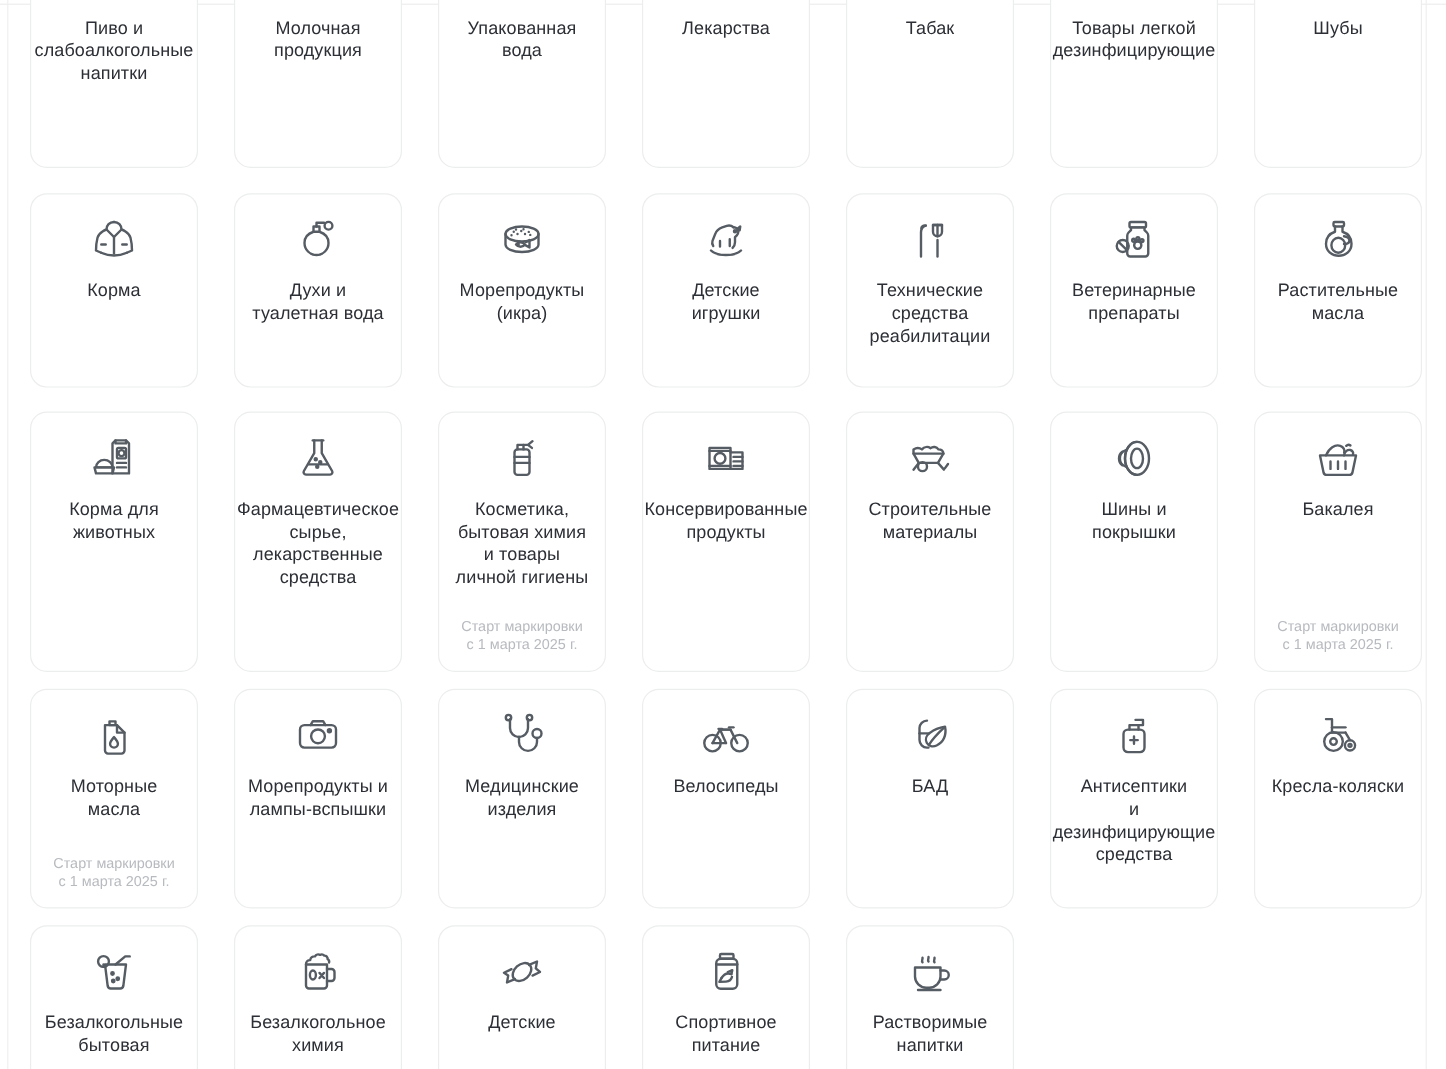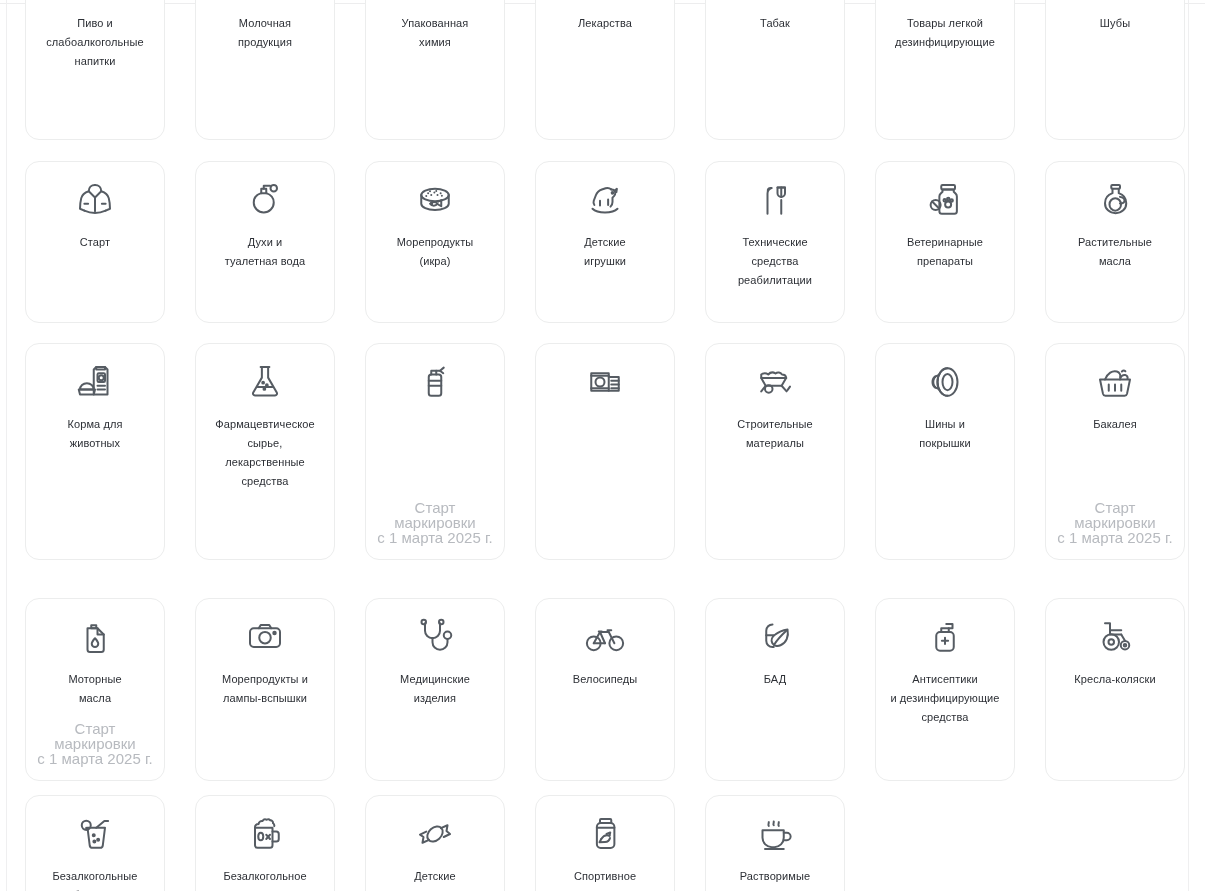--- a/index.html
+++ b/index.html
@@ -88,7 +88,7 @@
   }
 
   .title {
-    font-size: 11px;
+    font-size: 15px;
     line-height: 19px;
     color: #2c2f35;
     font-weight: 400;

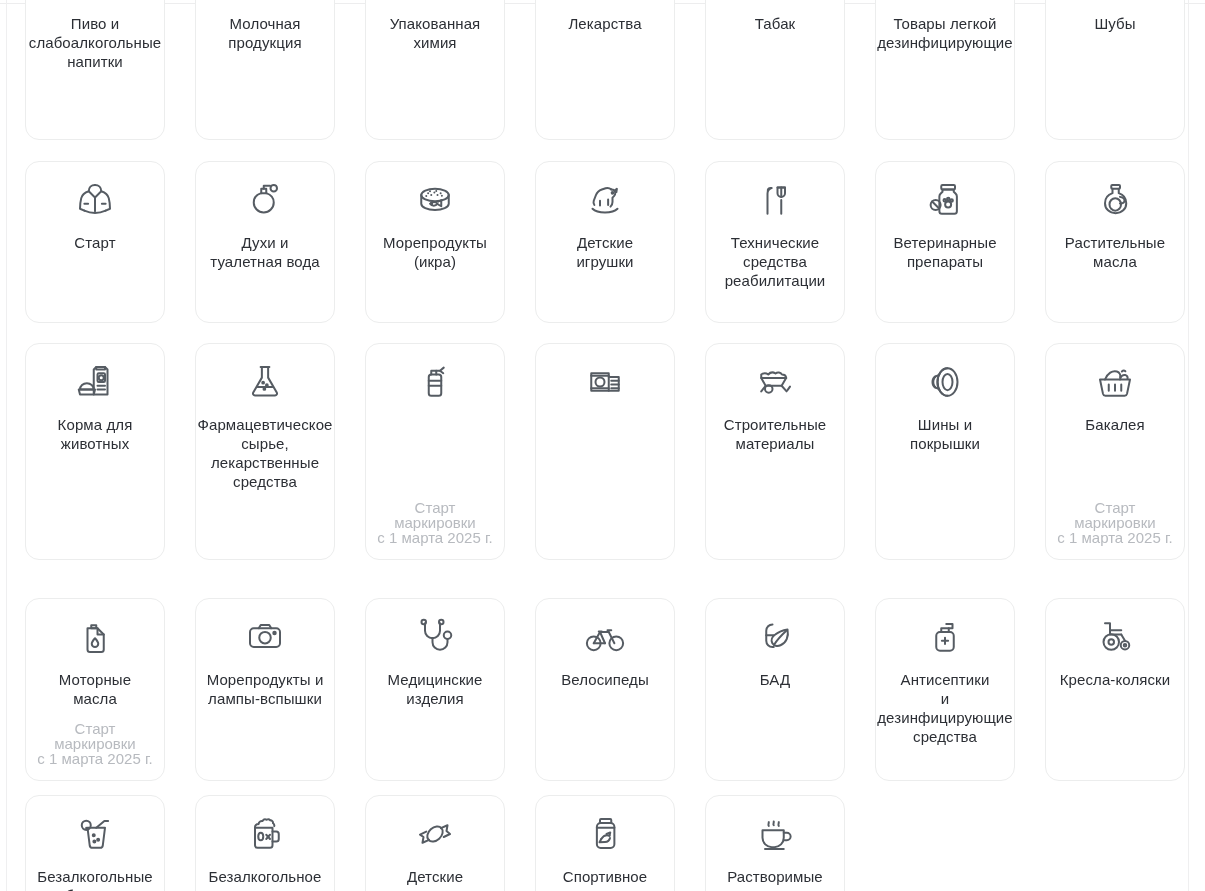--- a/index.html
+++ b/index.html
@@ -148,7 +148,7 @@
           </svg>
         </span>
         <div class="title">Упакованная
-химия</div>
+вода</div>
       </div><div class="card">
         <span class="icon">
           <svg viewBox="0 0 32 32" fill="none" stroke="currentColor" stroke-width="1.6" stroke-linecap="round" stroke-linejoin="round">

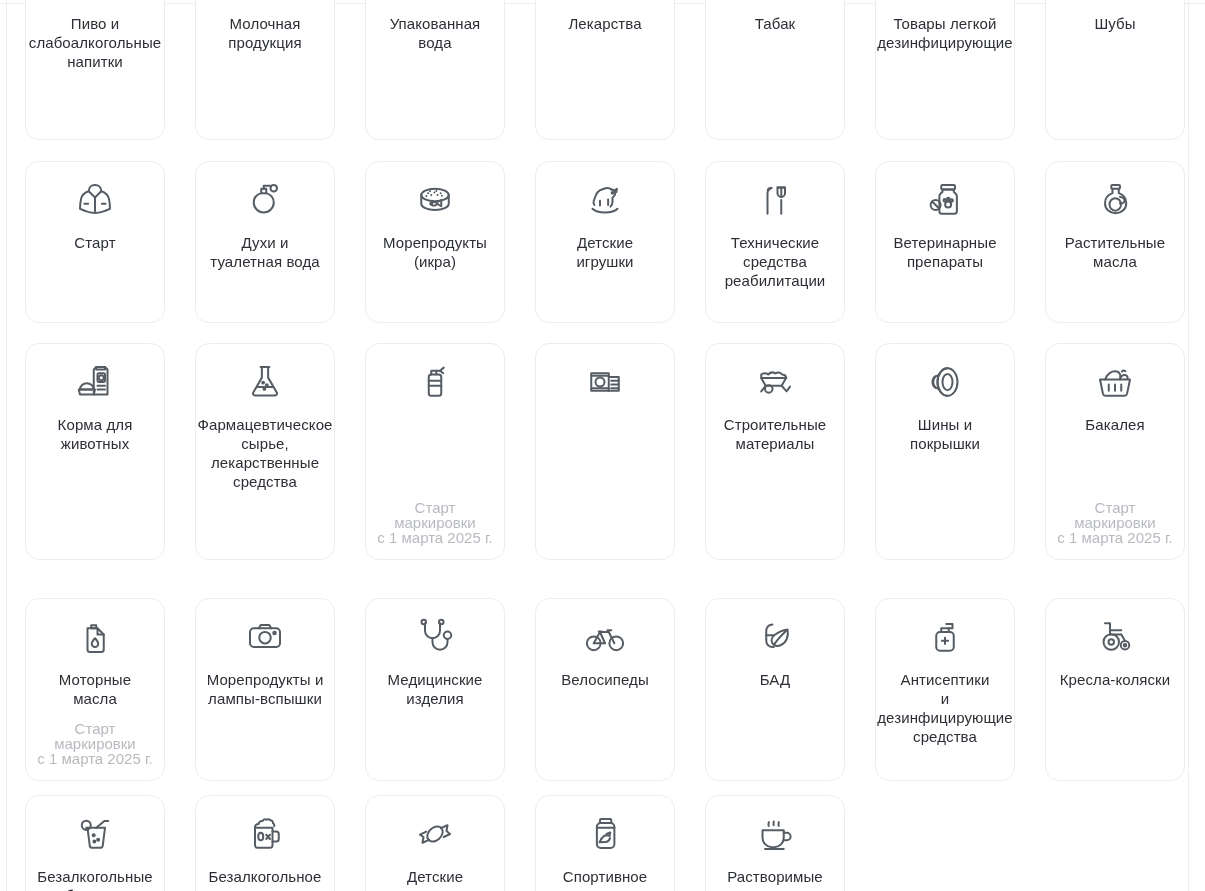--- a/index.html
+++ b/index.html
@@ -200,7 +200,7 @@
             <path d="M7.5 19h3M21.5 19h3"></path>
           </svg>
         </span>
-        <div class="title">Старт</div>
+        <div class="title">Корма</div>
       </div><div class="card">
         <span class="icon">
           <svg viewBox="0 0 32 32" fill="none" stroke="currentColor" stroke-width="1.6" stroke-linecap="round" stroke-linejoin="round">

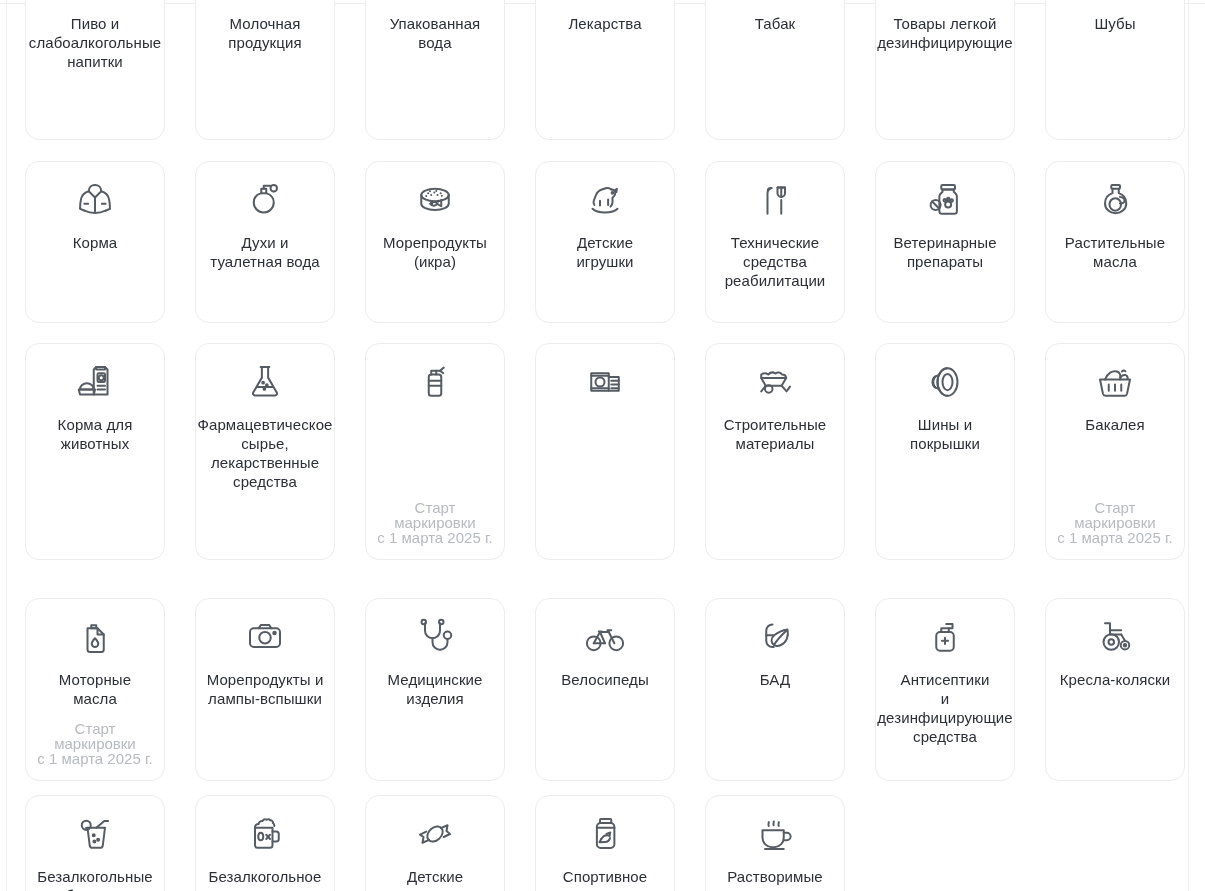--- a/index.html
+++ b/index.html
@@ -318,6 +318,10 @@
             <path d="M11 15h10M11 19h10"></path>
           </svg>
         </span>
+        <div class="title">Косметика,
+бытовая химия
+и товары
+личной гигиены</div>
         <div class="note">Старт маркировки
 с 1 марта 2025 г.</div>
       </div><div class="card">

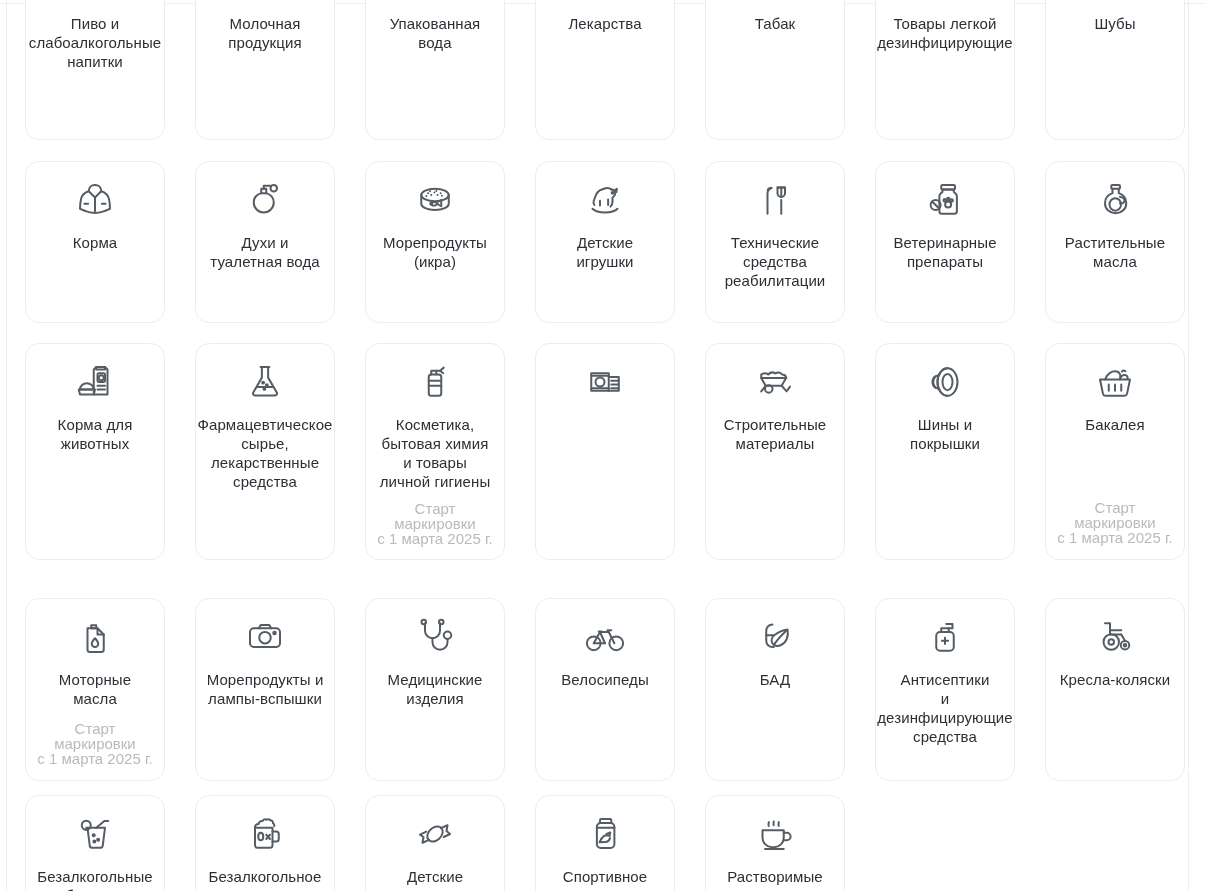--- a/index.html
+++ b/index.html
@@ -334,6 +334,8 @@
             <path d="M21 15h6M21 18h6M21 21h6"></path>
           </svg>
         </span>
+        <div class="title">Консервированные
+продукты</div>
       </div><div class="card">
         <span class="icon">
           <svg viewBox="0 0 32 32" fill="none" stroke="currentColor" stroke-width="1.6" stroke-linecap="round" stroke-linejoin="round">

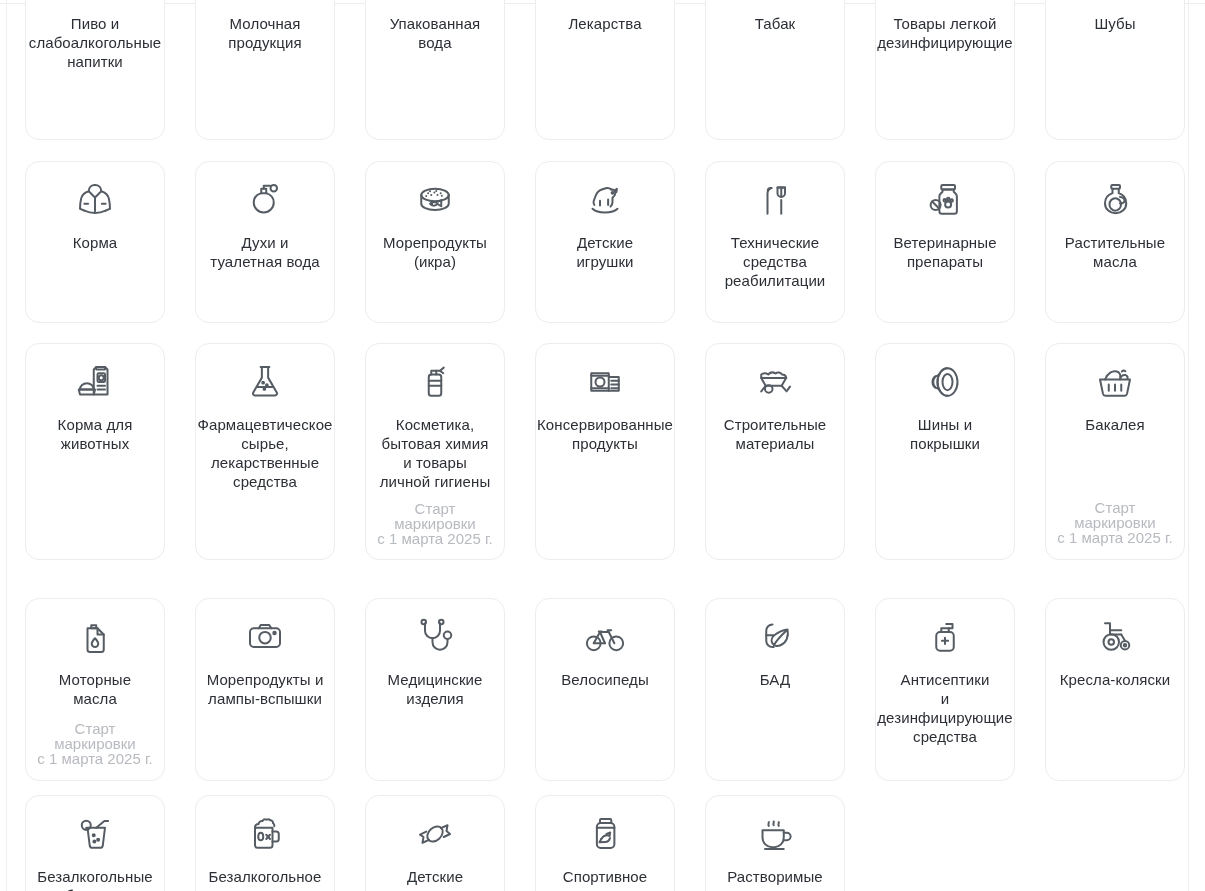--- a/index.html
+++ b/index.html
@@ -99,7 +99,7 @@
   .note {
     margin-top: auto;
     padding-top: 10px;
-    font-size: 15px;
+    font-size: 12px;
     line-height: 15px;
     color: #b7babf;
     white-space: pre-line;

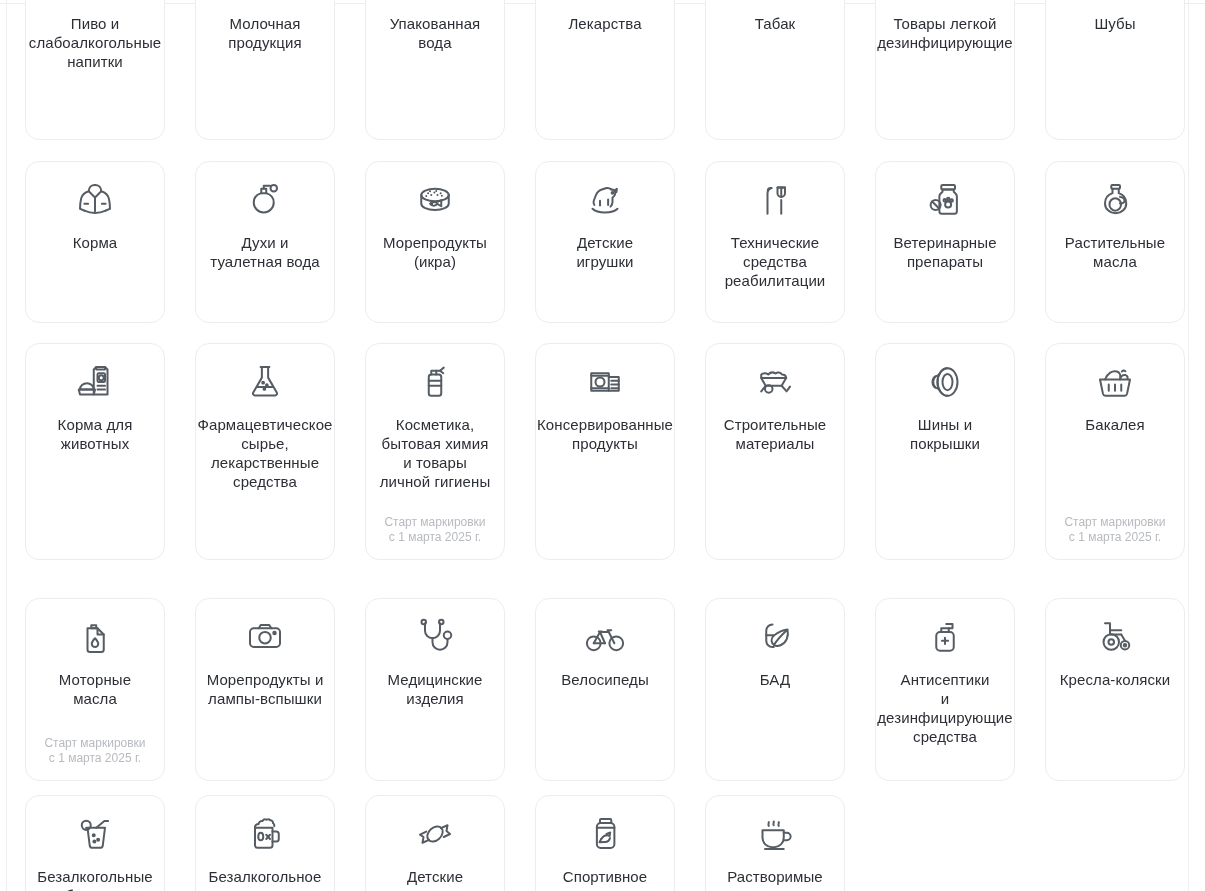--- a/index.html
+++ b/index.html
@@ -68,7 +68,7 @@
   .r1 .card { height: 198px; margin-bottom: 21px; }
   .r2 .card { height: 162px; margin-bottom: 20px; }
   .r3 .card { height: 217px; margin-bottom: 14px; }
-  .r4 .card { height: 183px; margin-bottom: 14px; margin-top: 24px; }
+  .r4 .card { height: 183px; margin-bottom: 14px; }
   .r5 .card { height: 183px; }
 
   .icon {

